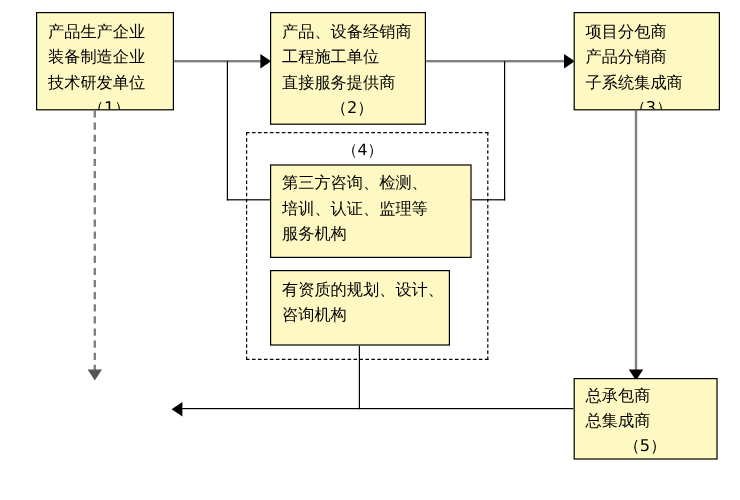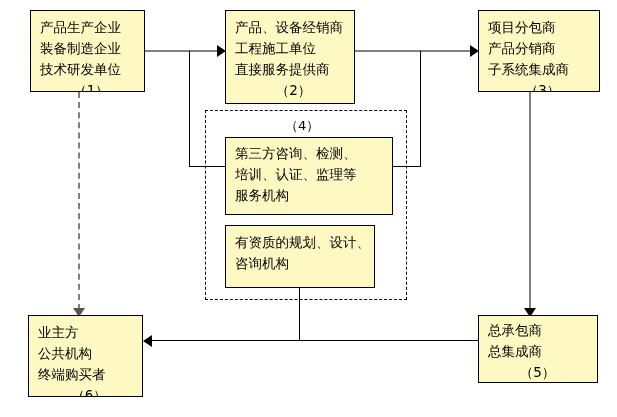--- a/index.html
+++ b/index.html
@@ -159,14 +159,6 @@
     </div>
   </div>
 
-  <div class="node" style="left:28px;top:315px;width:115px;height:82px;">
-    <div class="lines">
-      <div class="ln">业主方</div>
-      <div class="ln">公共机构</div>
-      <div class="ln">终端购买者</div>
-      <div class="ln center">（6）</div>
-    </div>
-  </div>
 
   <div class="node" style="left:478px;top:315px;width:120px;height:68px;">
     <div class="lines" style="top:4px;">

